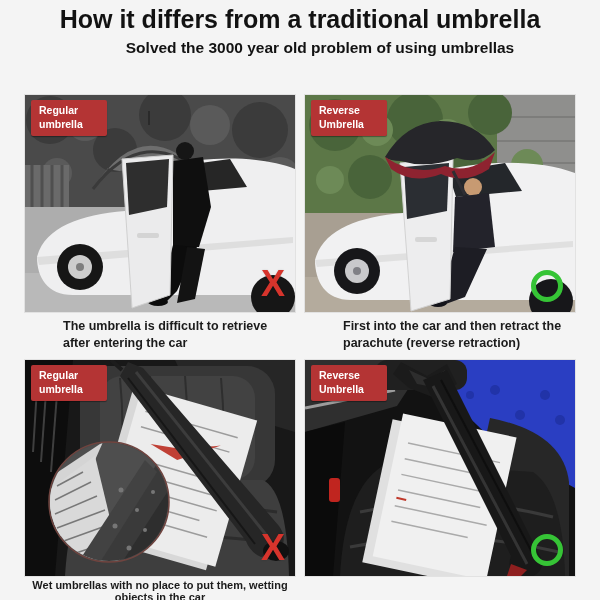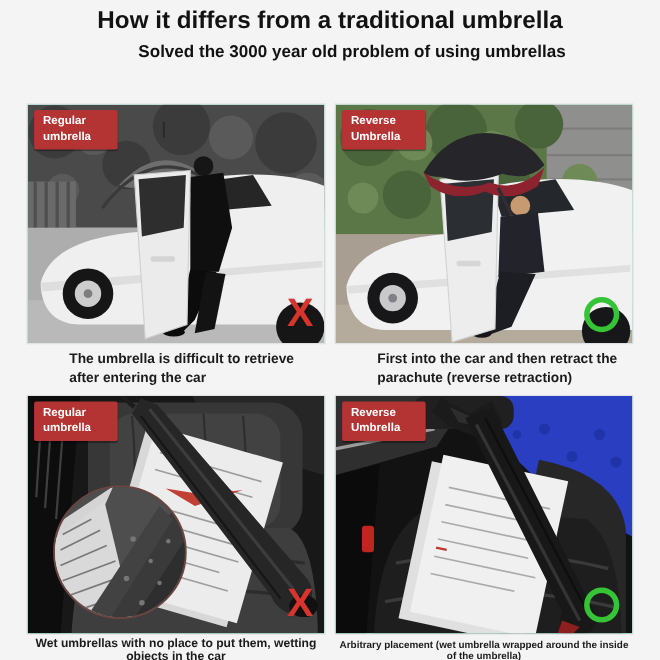--- a/index.html
+++ b/index.html
@@ -10,7 +10,7 @@
   .page{position:relative;width:600px;height:600px;background:#f4f4f4;}
   .title{
     position:absolute;top:5px;left:0;width:600px;text-align:center;
-    font-size:22px;font-weight:bold;color:#121212;letter-spacing:0px;
+    font-size:25px;font-weight:bold;color:#121212;letter-spacing:0px;
   }
   .subtitle{
     position:absolute;top:39px;left:0;width:600px;text-align:center;

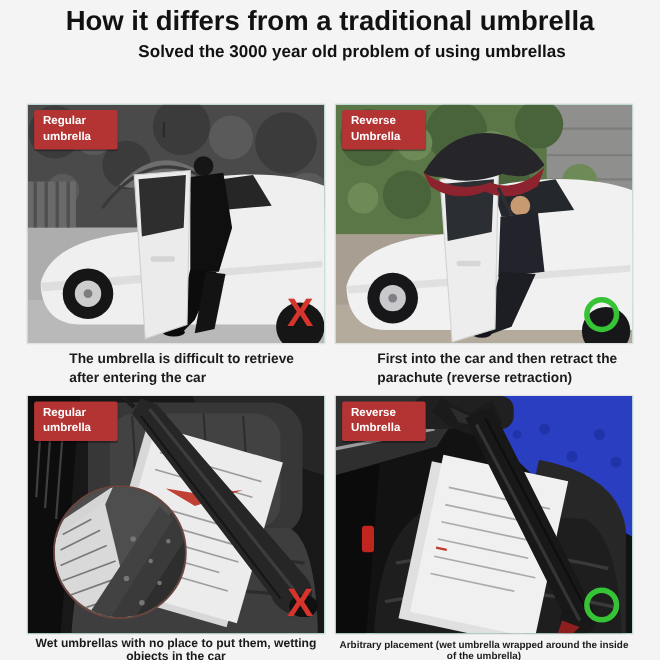--- a/index.html
+++ b/index.html
@@ -319,7 +319,6 @@
   </div>
 
   <div class="cap cap-bl">Wet umbrellas with no place to put them, wetting objects in the car</div>
-  <div class="cap cap-br">Arbitrary placement (wet umbrella wrapped around the inside of the umbrella)</div>
 
 </div>
 

